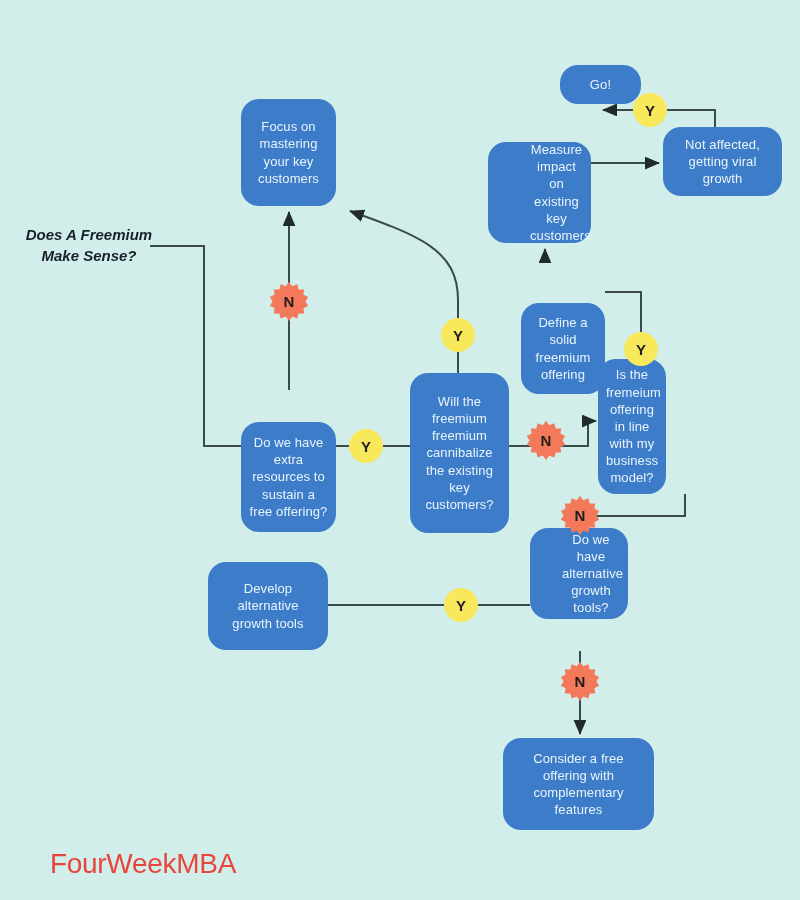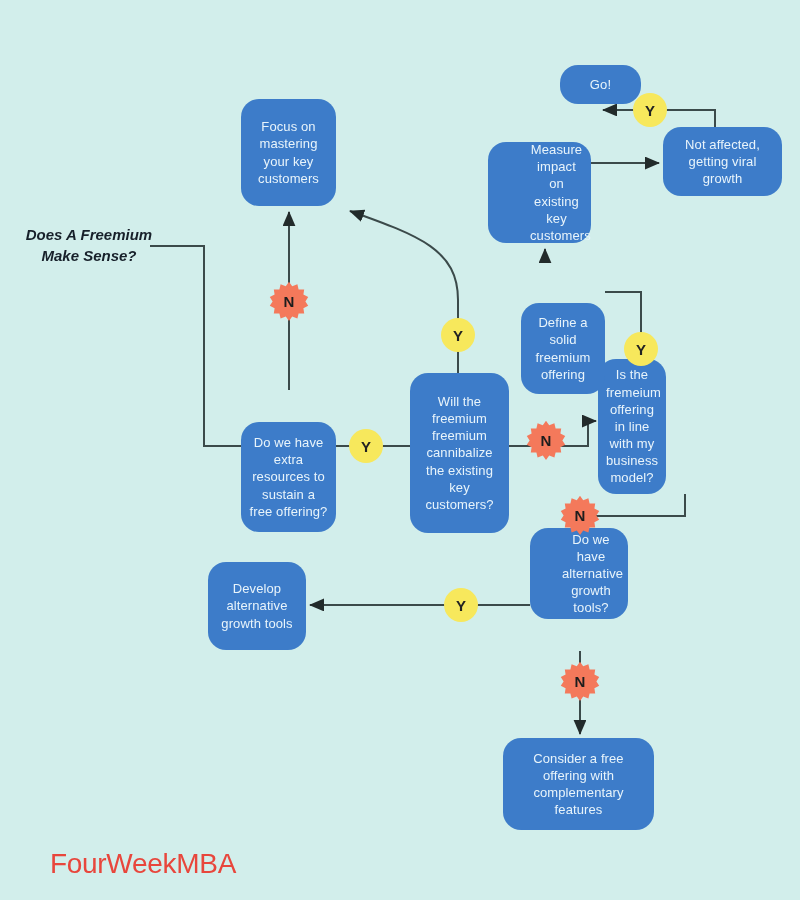--- a/index.html
+++ b/index.html
@@ -175,7 +175,7 @@
     <span>Do we have alternative growth tools?</span>
   </div>
 
-  <div class="node" style="left:208px; top:562px; width:98px; height:88px;">
+  <div class="node" style="left:208px; top:562px; width:120px; height:88px;">
     <span>Develop alternative growth tools</span>
   </div>
 

